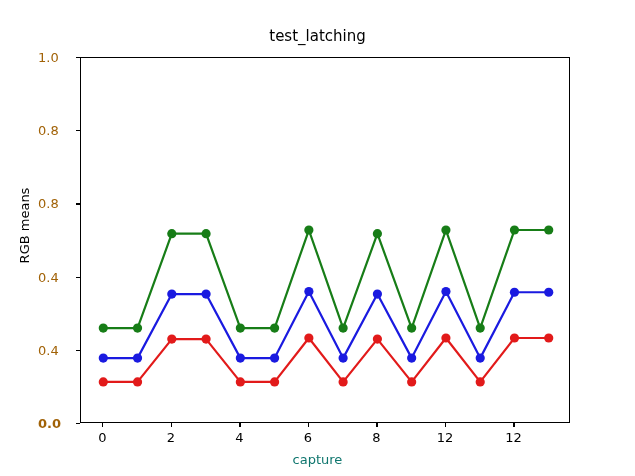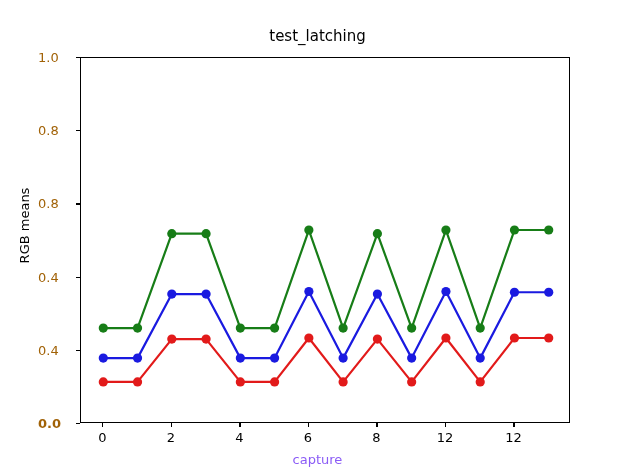--- a/index.html
+++ b/index.html
@@ -53,7 +53,7 @@
   }
   #xlabel{
     position:absolute;left:0;top:452px;width:635px;
-    text-align:center;font-size:13px;color:#8b5cf6;
+    text-align:center;font-size:13px;color:#0f766e;
   }
 </style>
 </head>

